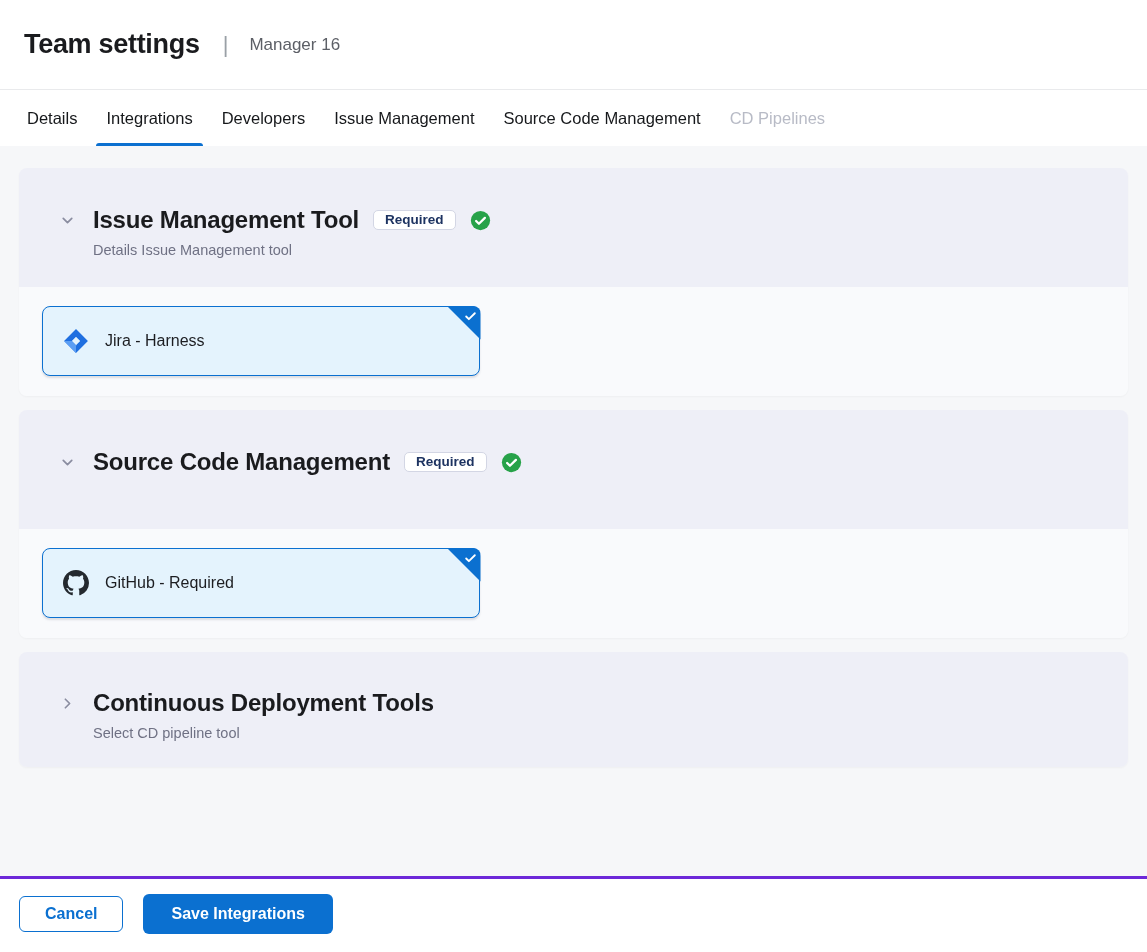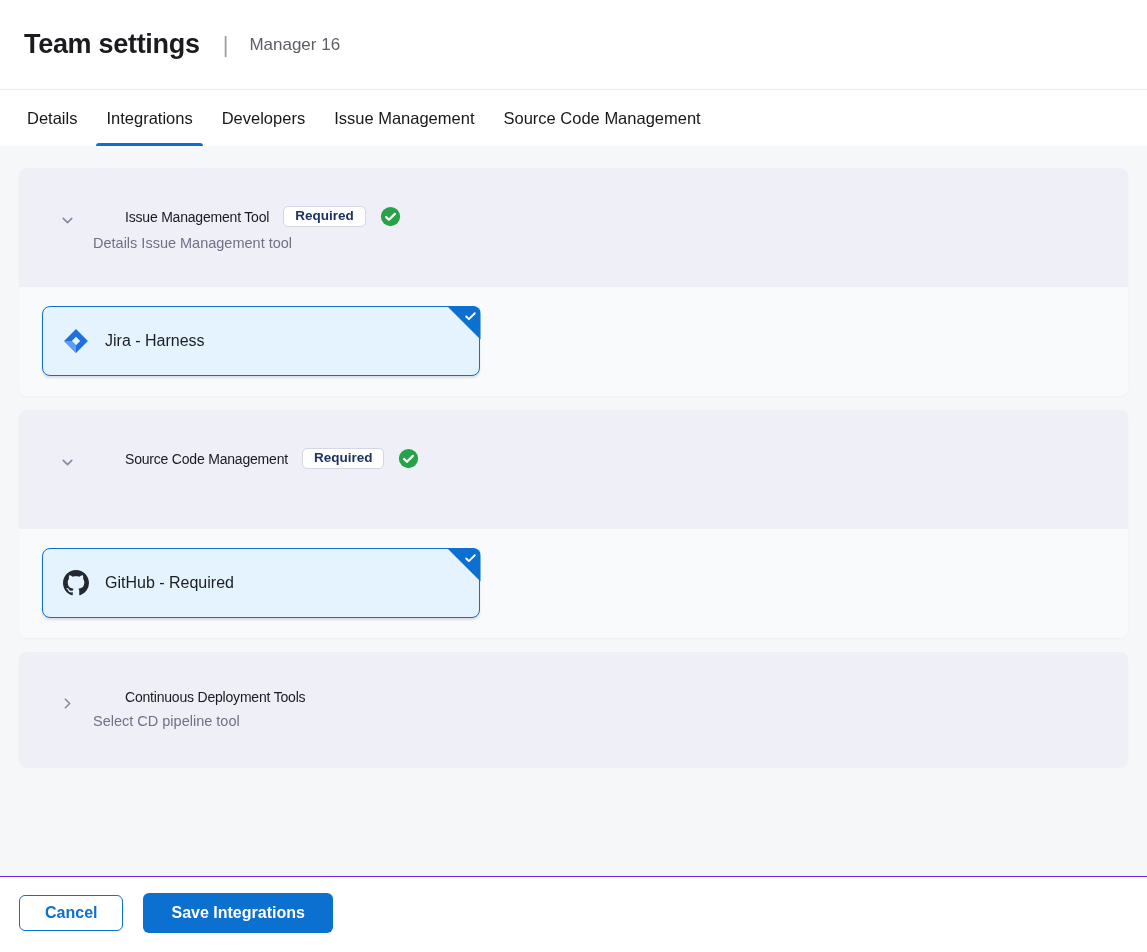--- a/index.html
+++ b/index.html
@@ -122,6 +122,7 @@
   <div class="tab">Developers</div>
   <div class="tab">Issue Management</div>
   <div class="tab">Source Code Management</div>
+  <div class="tab disabled">CD Pipelines</div>
 </nav>
 
 <main class="main">

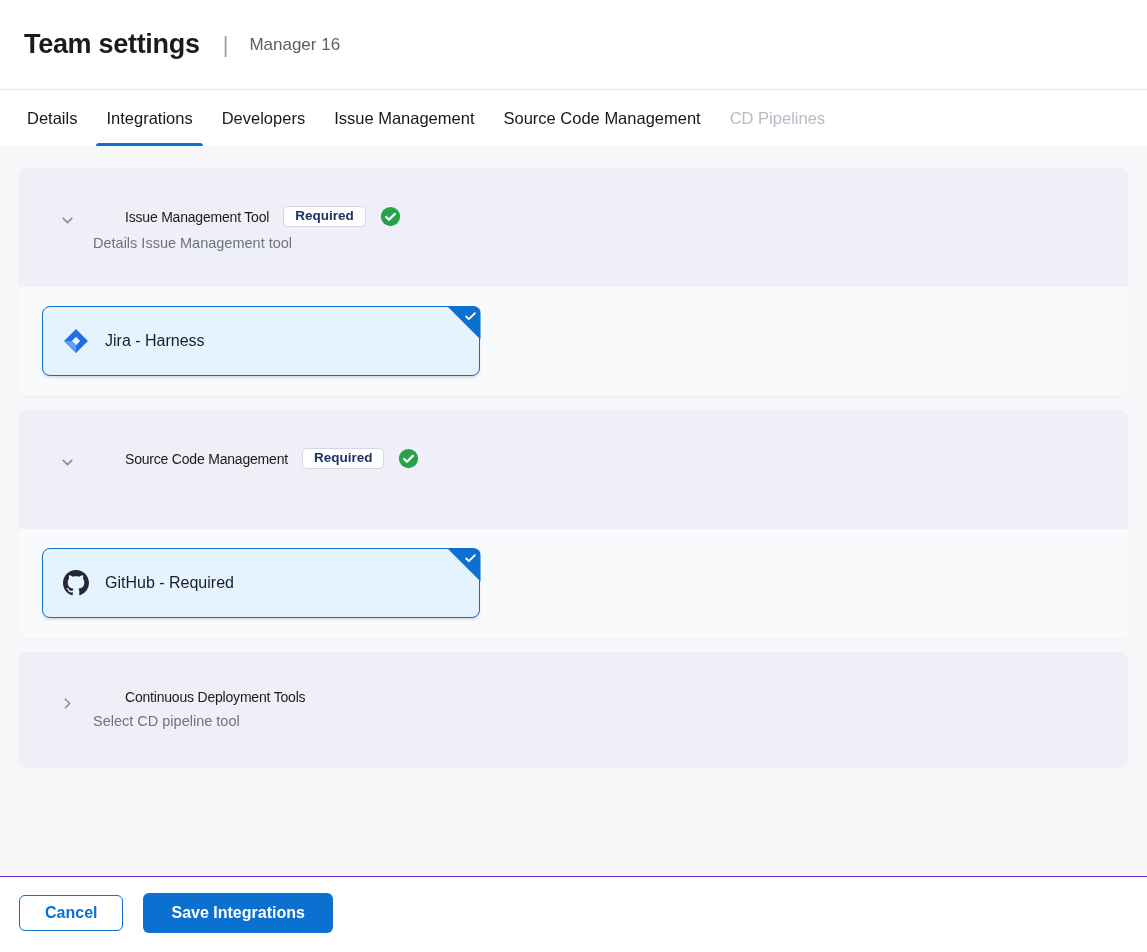--- a/index.html
+++ b/index.html
@@ -65,7 +65,7 @@
   .chev svg{display:block;}
   .sec-titles{flex:1;}
   .sec-title-row{display:flex;align-items:center;gap:14px;}
-  .sec-title{font-size:14px;font-weight:400;color:var(--text-dark);letter-spacing:-.2px;margin-left:32px;}
+  .sec-title{font-size:24px;font-weight:700;color:var(--text-dark);letter-spacing:-.2px;}
   .badge{
     background:#fff;border:1px solid var(--badge-border);border-radius:5px;
     font-size:13.5px;font-weight:700;color:var(--badge-text);

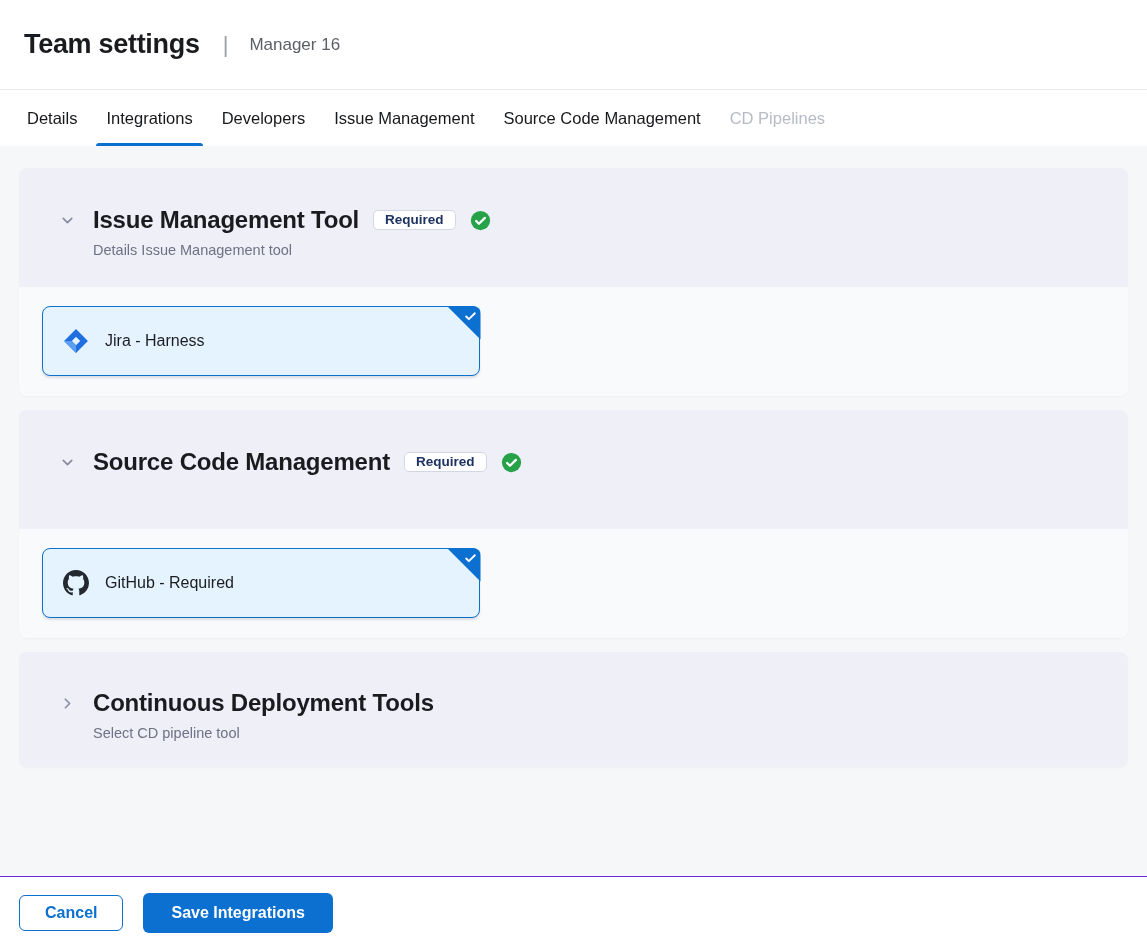--- a/index.html
+++ b/index.html
@@ -94,7 +94,7 @@
   .corner-check svg{position:absolute;top:4px;right:4px;}
   
   .footer{
-    flex:0 0 76px;background:#fff;border-top:1px solid #6d28d9;
+    flex:0 0 76px;background:#fff;border-top:3px solid #6d28d9;
     display:flex;align-items:center;gap:20px;padding:0 0 4px 19px;
   }
   .btn{font-family:inherit;font-size:16px;font-weight:700;border-radius:6px;cursor:pointer;}

